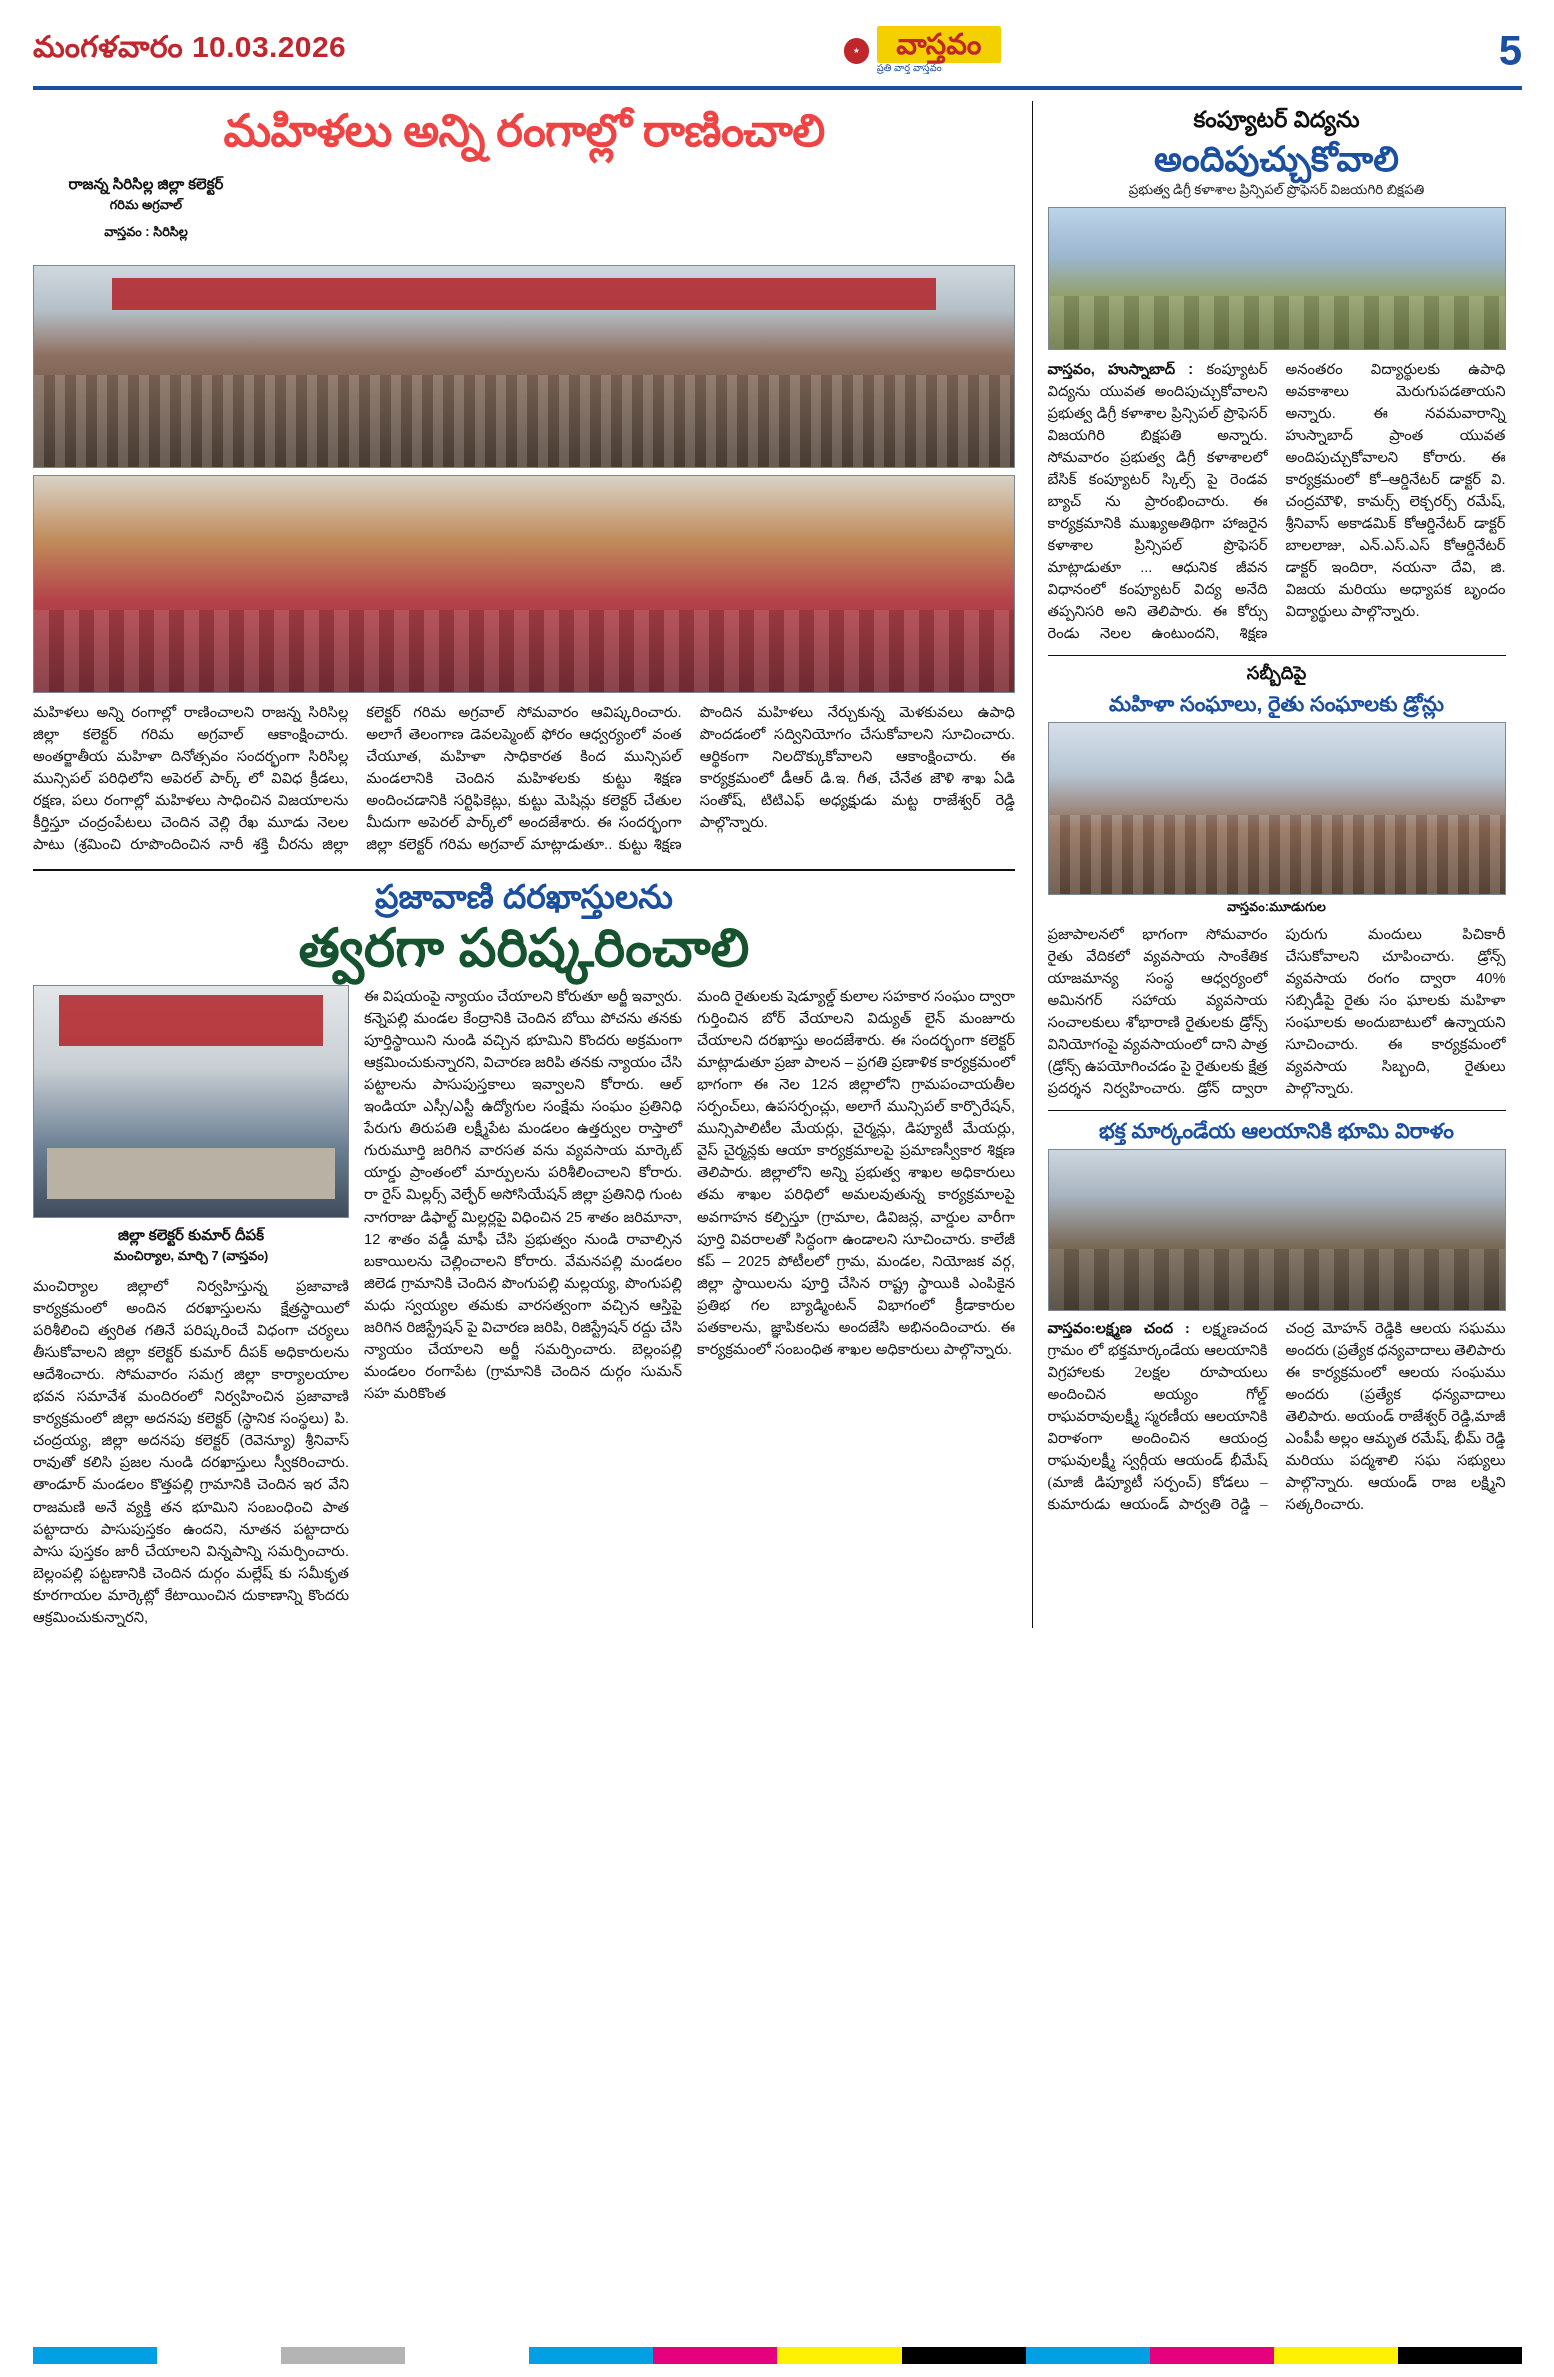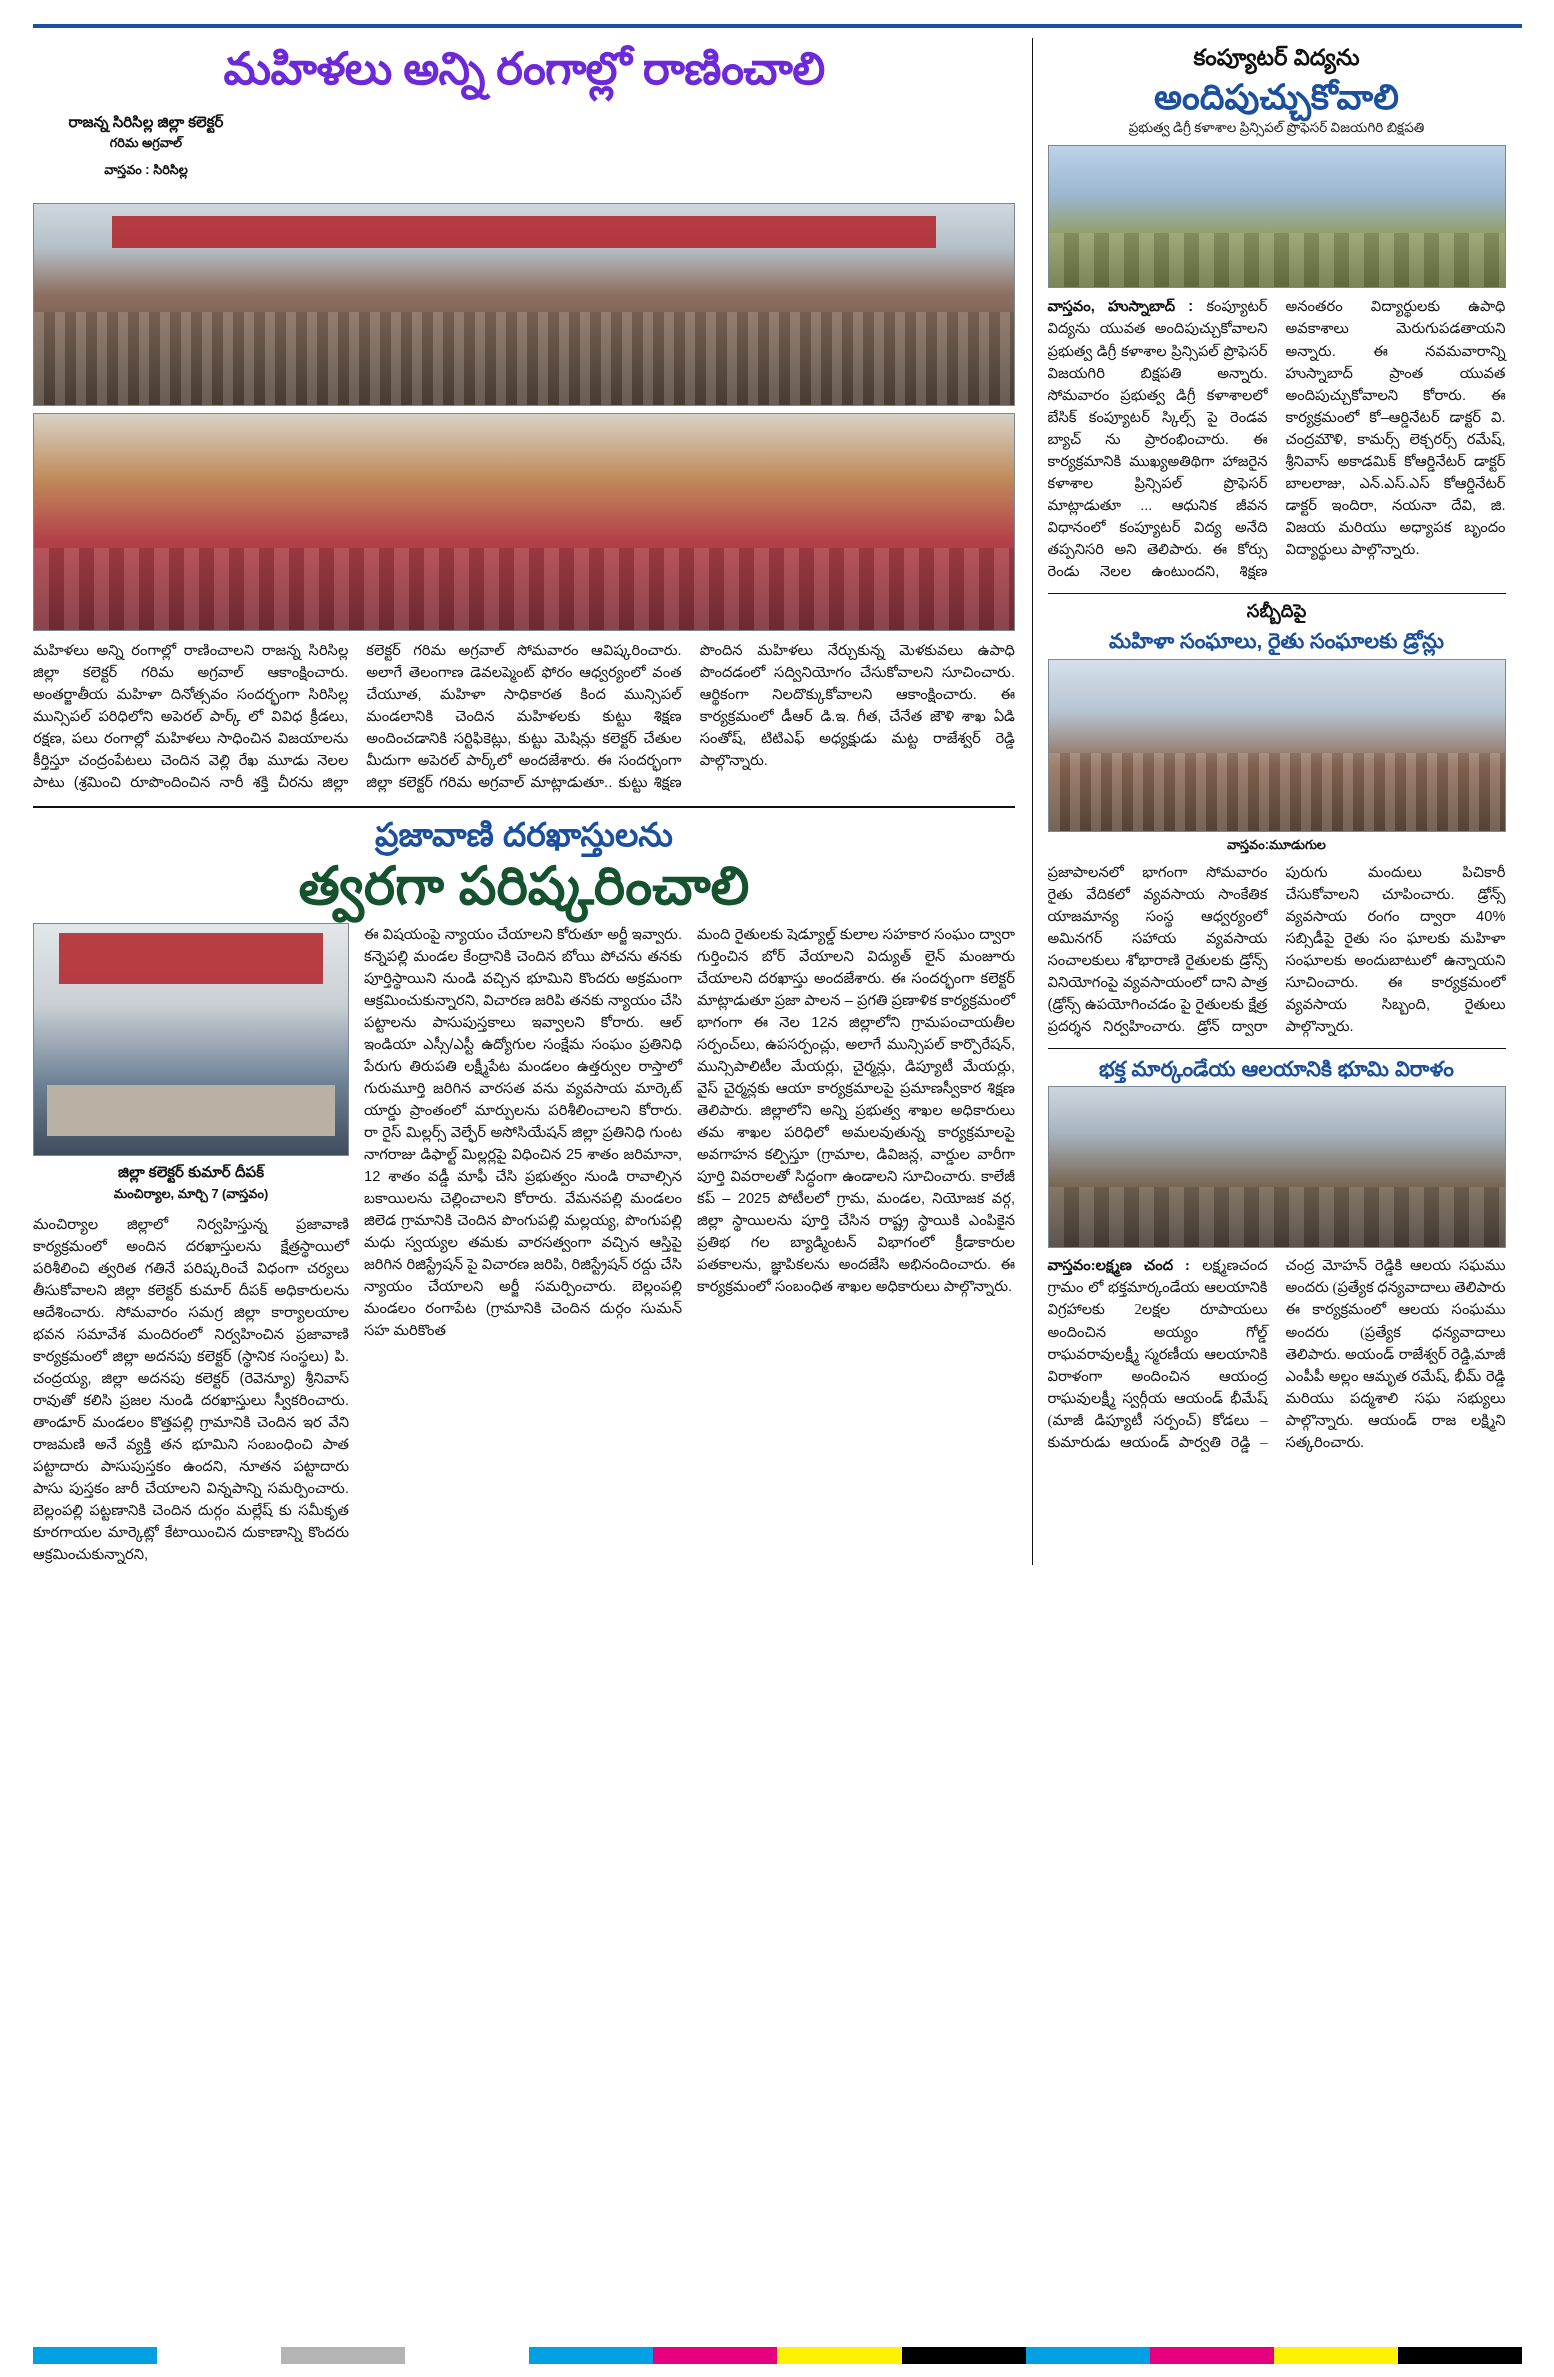--- a/index.html
+++ b/index.html
@@ -79,6 +79,19 @@
 
 <div class="page">
 
+  <div class="masthead">
+    <div class="mast-date">మంగళవారం 10.03.2026</div>
+    <div class="logo-box">
+      <div class="logo-strip">
+        <div class="logo-badge">★</div>
+        <div>
+          <div class="logo-main">వాస్తవం</div>
+          <div class="logo-sub">ప్రతి వార్త వాస్తవం</div>
+        </div>
+      </div>
+    </div>
+    <div class="mast-page">5</div>
+  </div>
   <div class="mast-rule"></div>
 
   <div class="content">

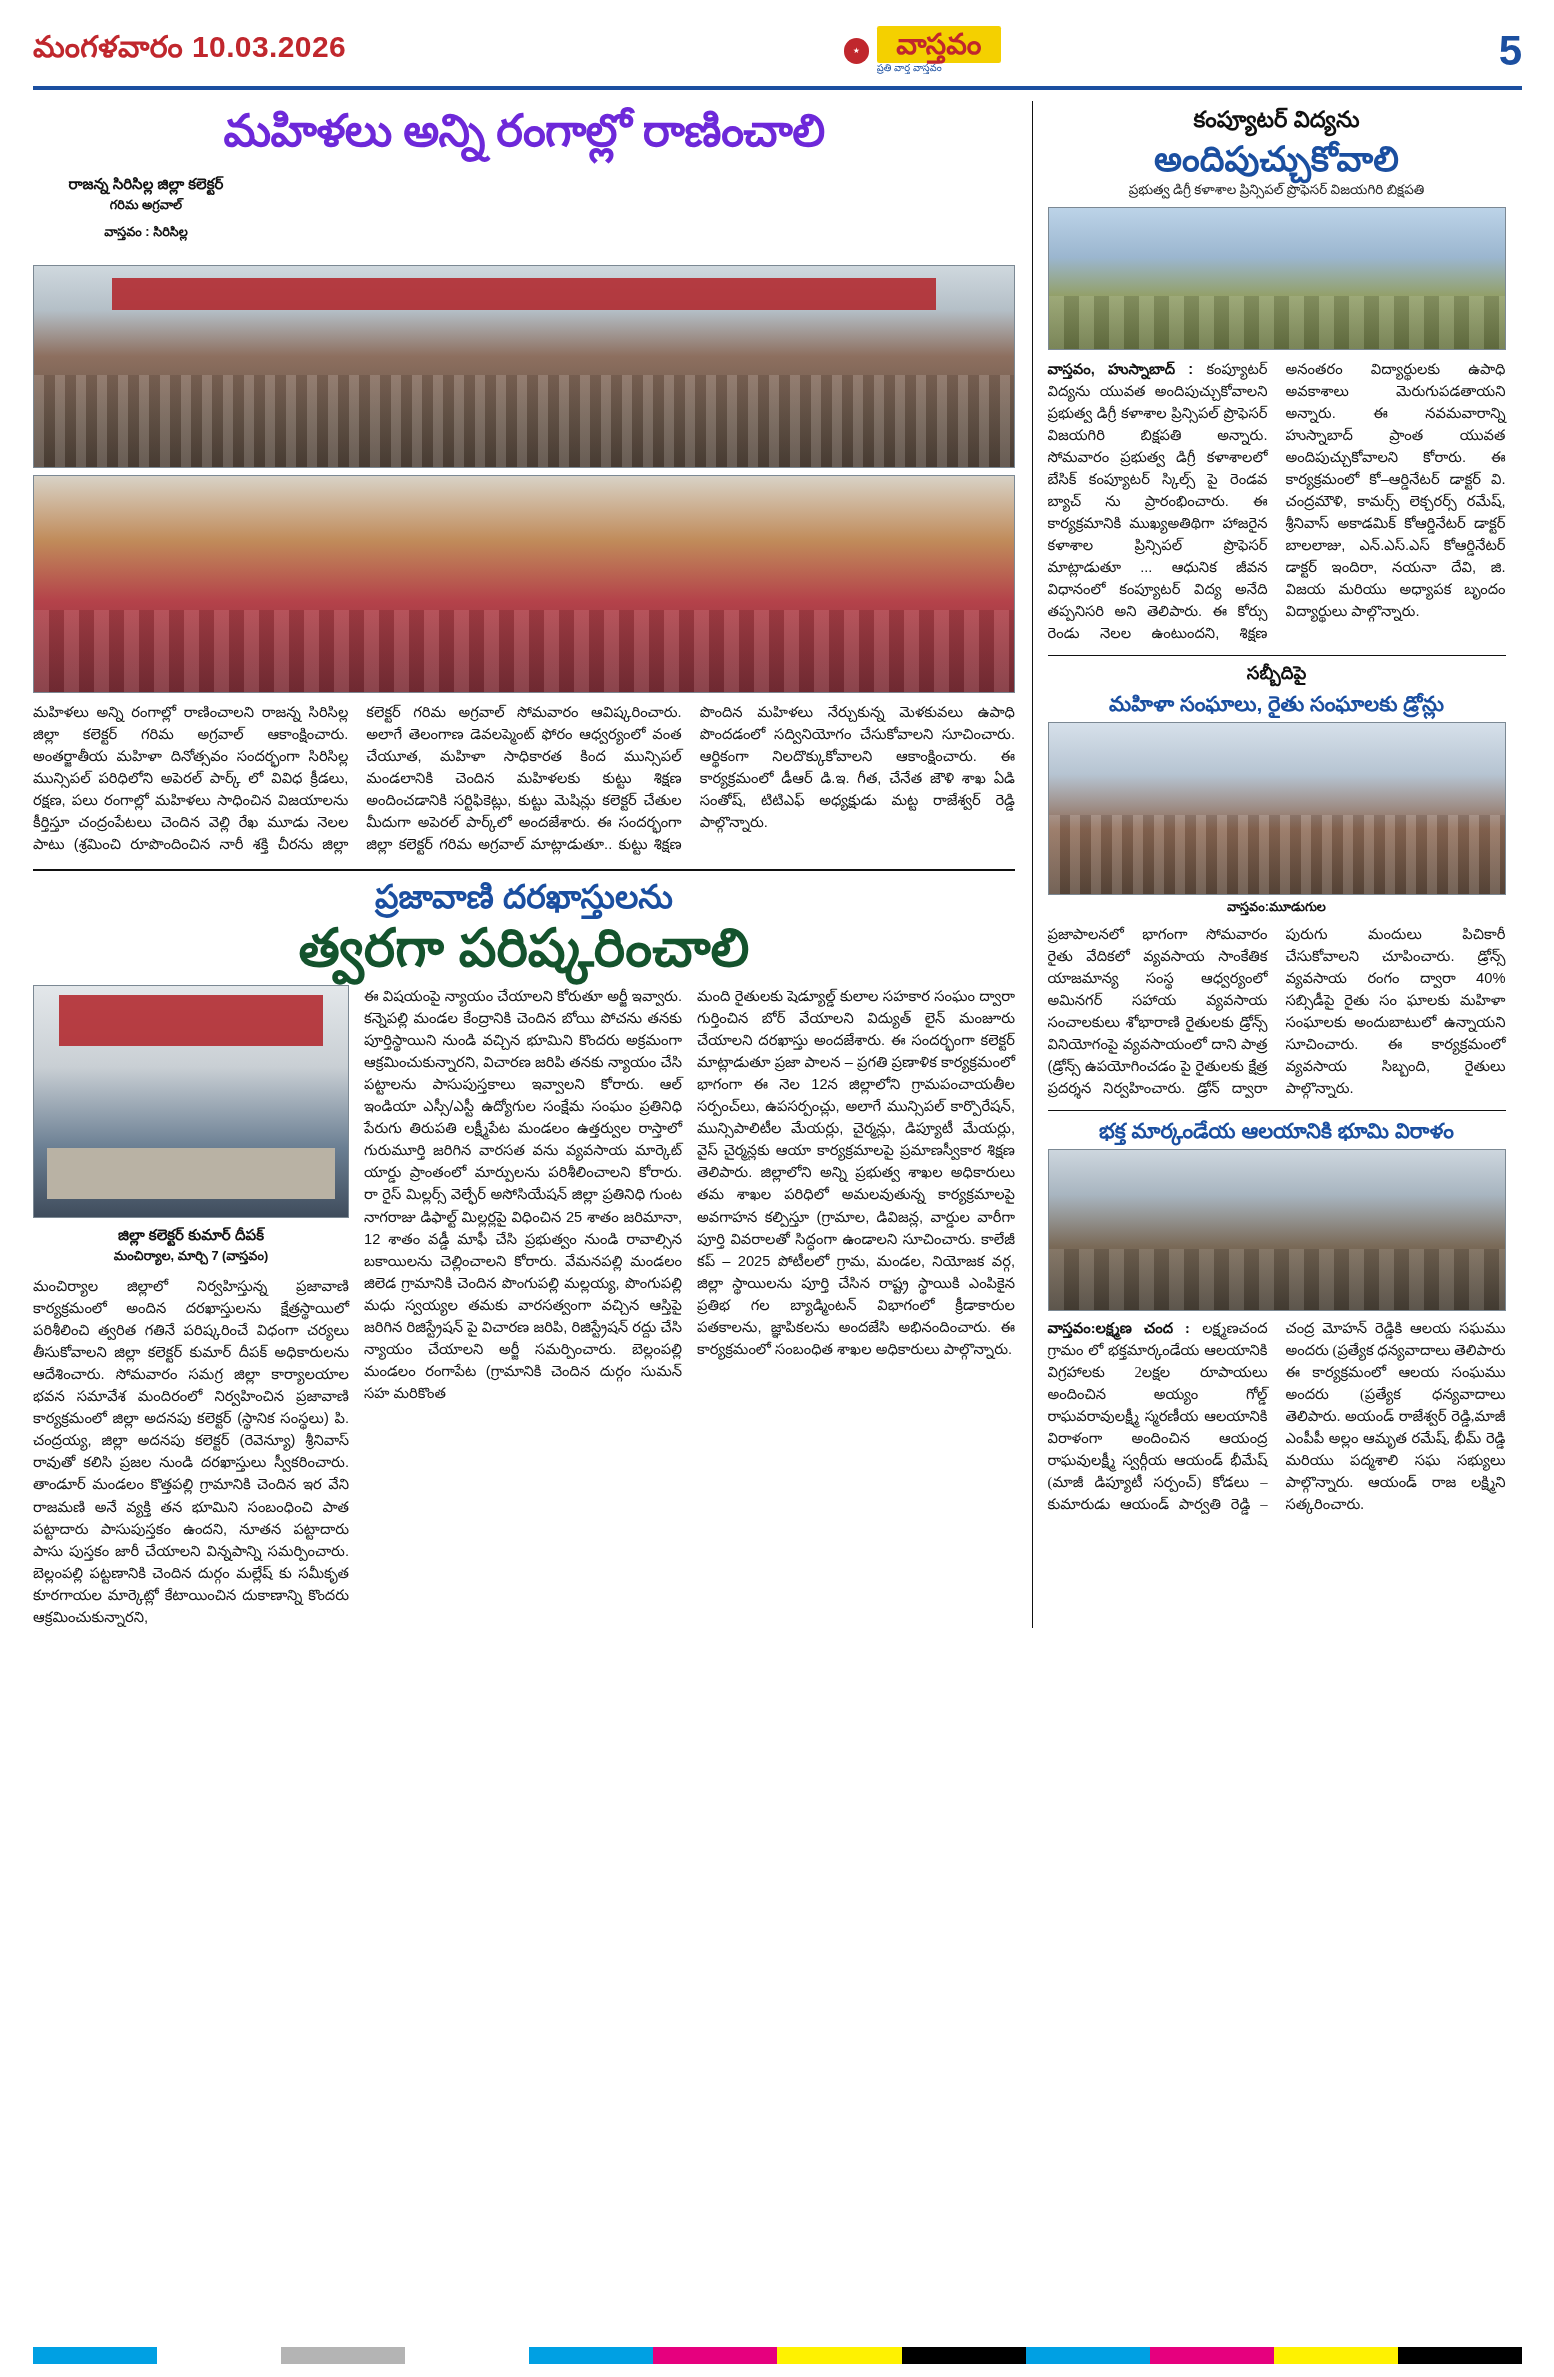--- a/index.html
+++ b/index.html
@@ -34,7 +34,7 @@
 
   
   h1.hl-main {
-    color:#6d28d9; font-size:45px; font-weight:bold; margin:4.5px 0 10.5px 0;
+    color:#ef4444; font-size:45px; font-weight:bold; margin:4.5px 0 10.5px 0;
     text-align:center; letter-spacing:-0.8px; line-height:1.15;
   }
   h2.hl-blue { color:#1b4fa0; font-size:33px; font-weight:bold; text-align:center; margin:3px 0; line-height:1.15;}

